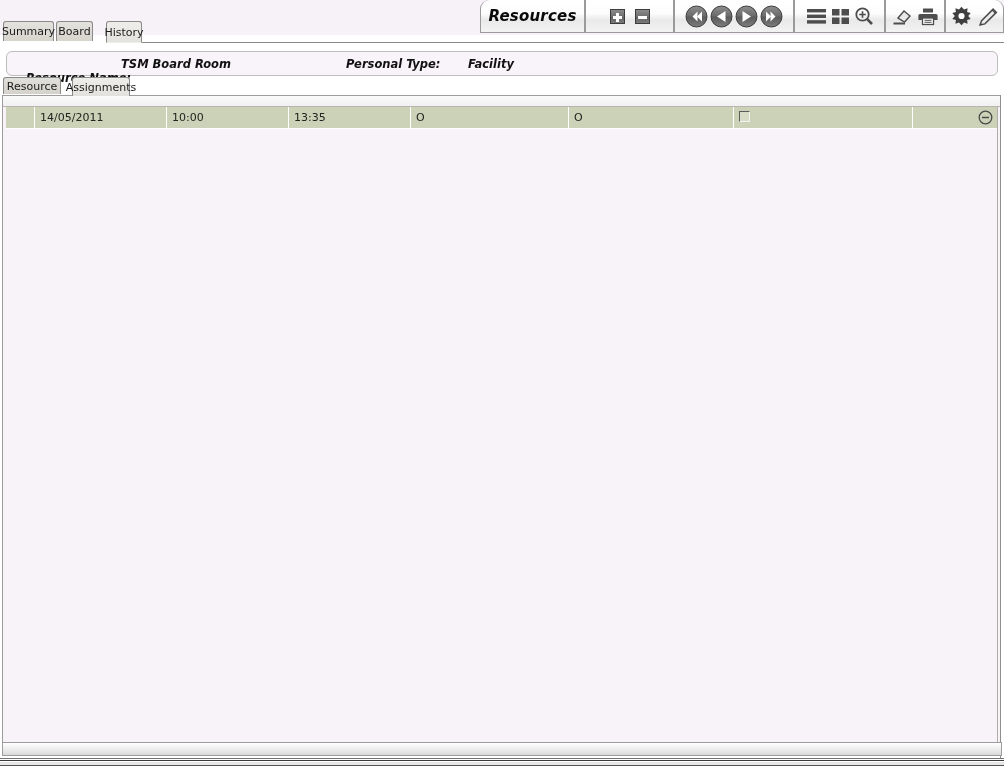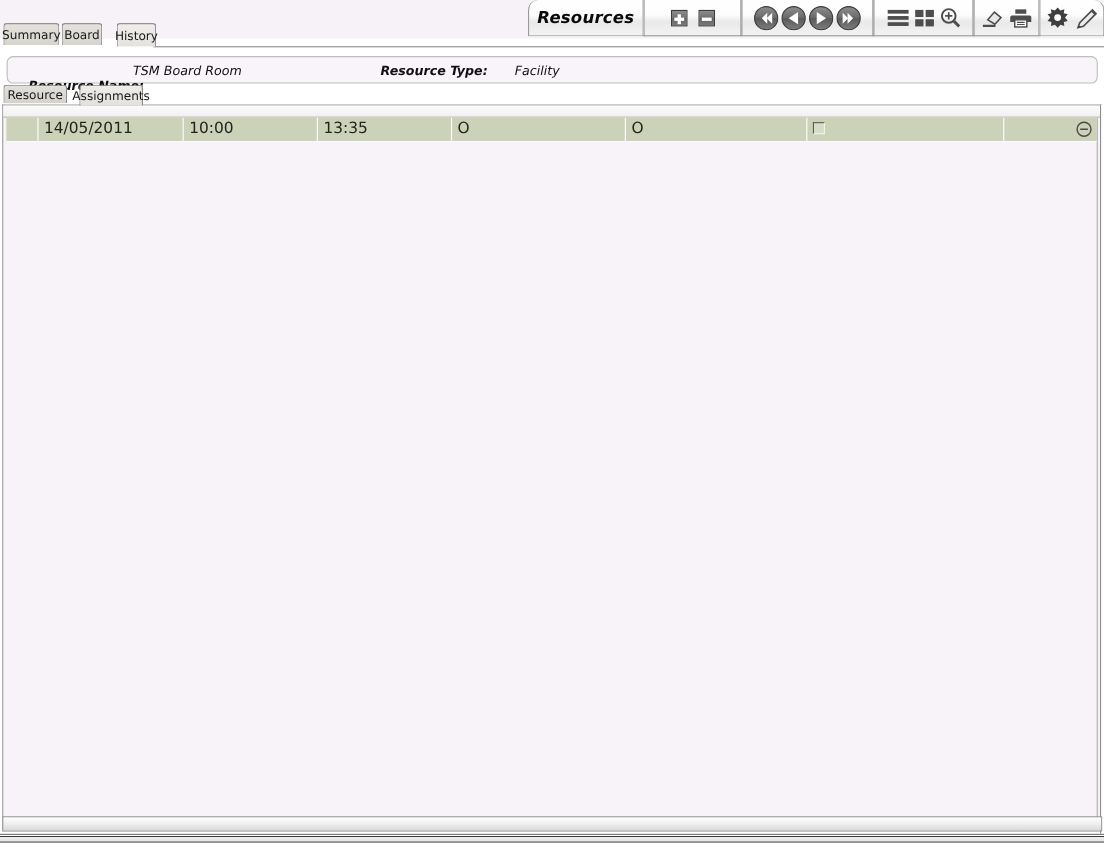--- a/index.html
+++ b/index.html
@@ -141,7 +141,7 @@
     white-space: nowrap;
   }
   .infoval {
-    font-weight: normal;
+    font-weight: bold;
     font-style: italic;
     font-size: 11.5px;
     color: #111111;

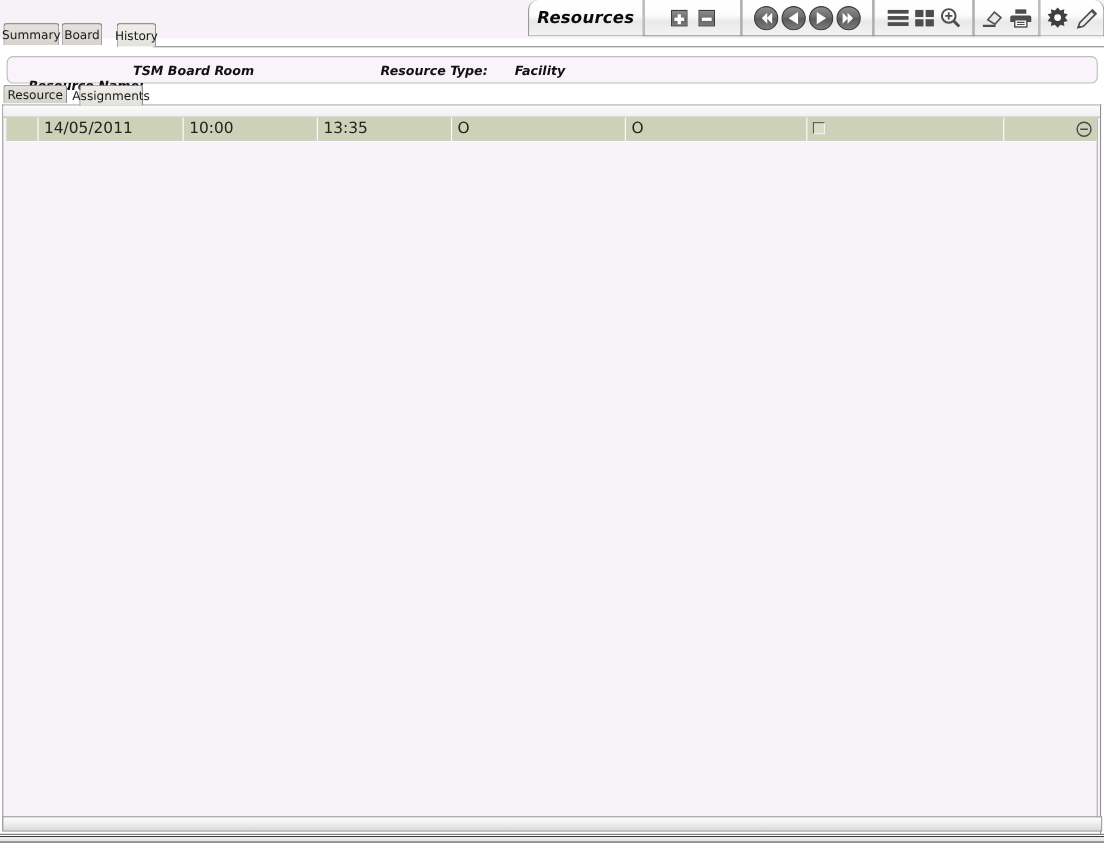--- a/index.html
+++ b/index.html
@@ -443,7 +443,7 @@
 <div id="infobar">
   <span class="infolbl" id="inf-name-lbl">Resource Name:</span>
   <span class="infoval" id="inf-name-val">TSM Board Room</span>
-  <span class="infolbl" id="inf-type-lbl">Resource Type:</span>
+  <span class="infolbl" id="inf-type-lbl">Personal Type:</span>
   <span class="infoval" id="inf-type-val">Facility</span>
 </div>
 

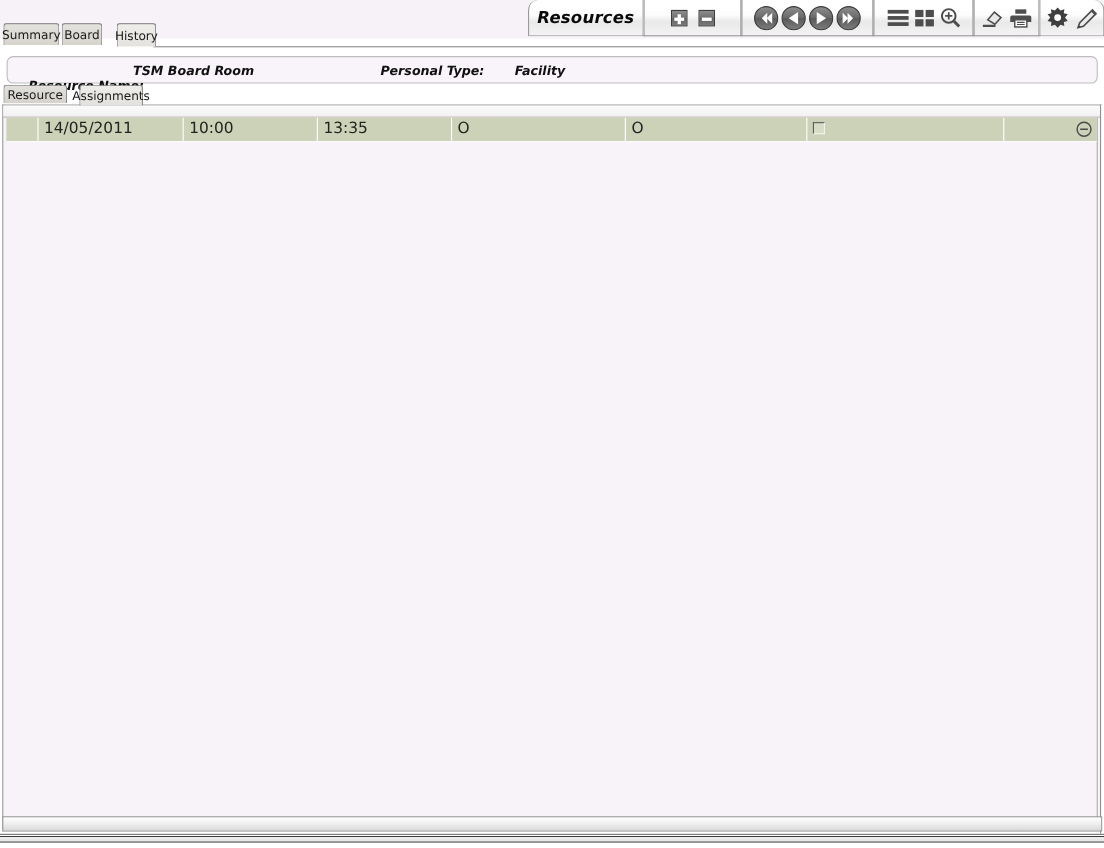--- a/index.html
+++ b/index.html
@@ -245,7 +245,7 @@
     top: 0;
     height: 21px;
     line-height: 21px;
-    font-size: 14px;
+    font-size: 11px;
     color: #23231f;
     background: #ccd2b8;
     border-left: 1px solid #ffffff;

